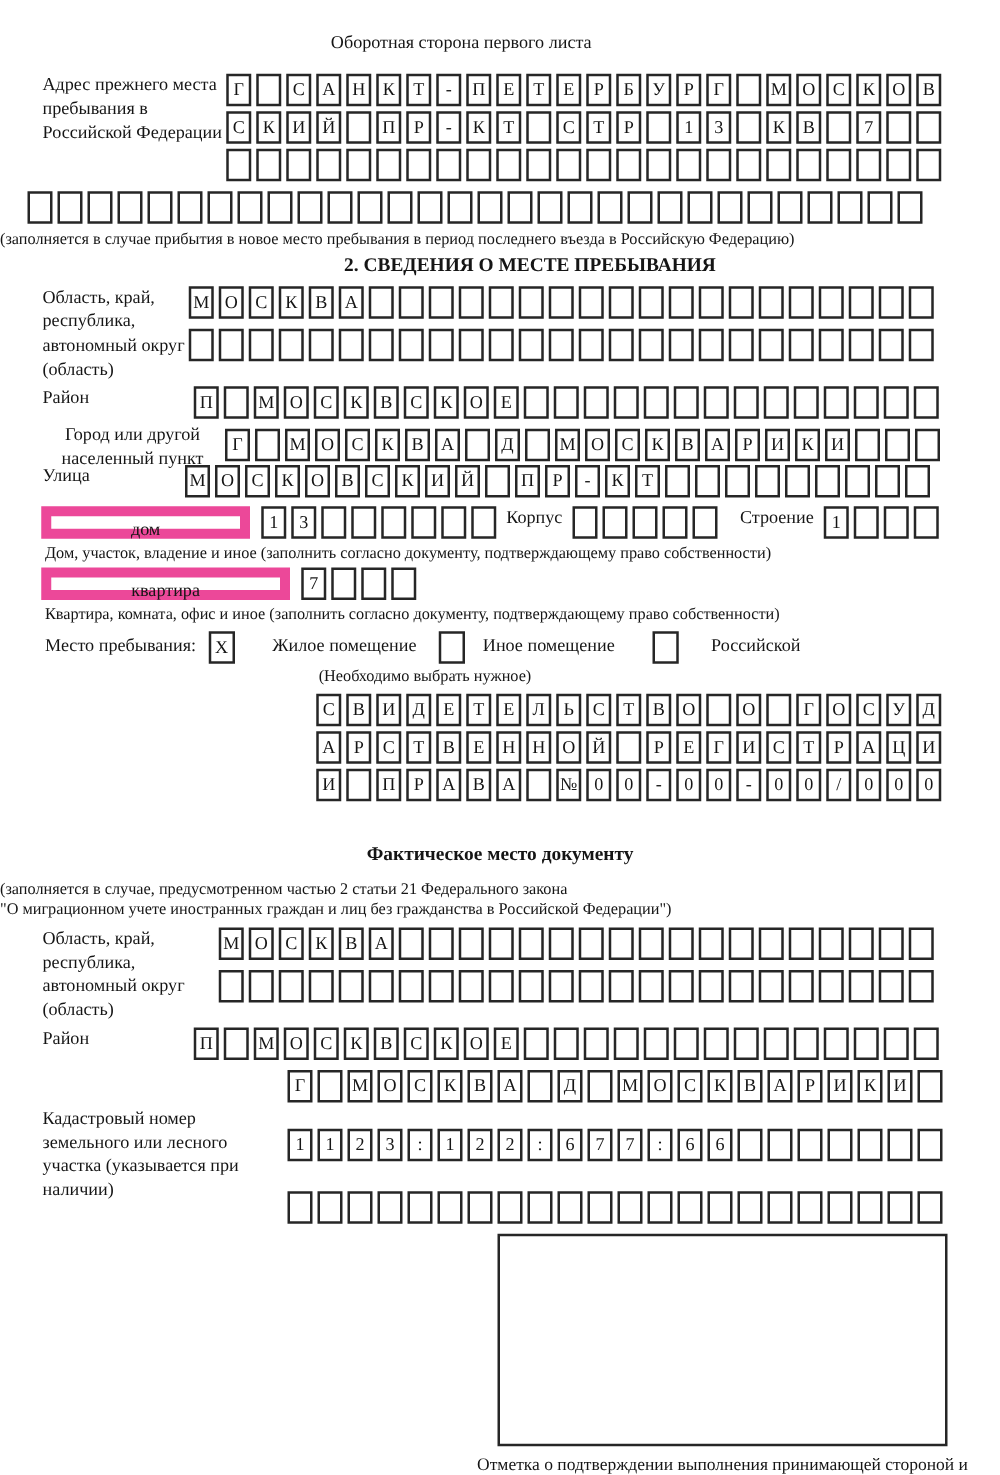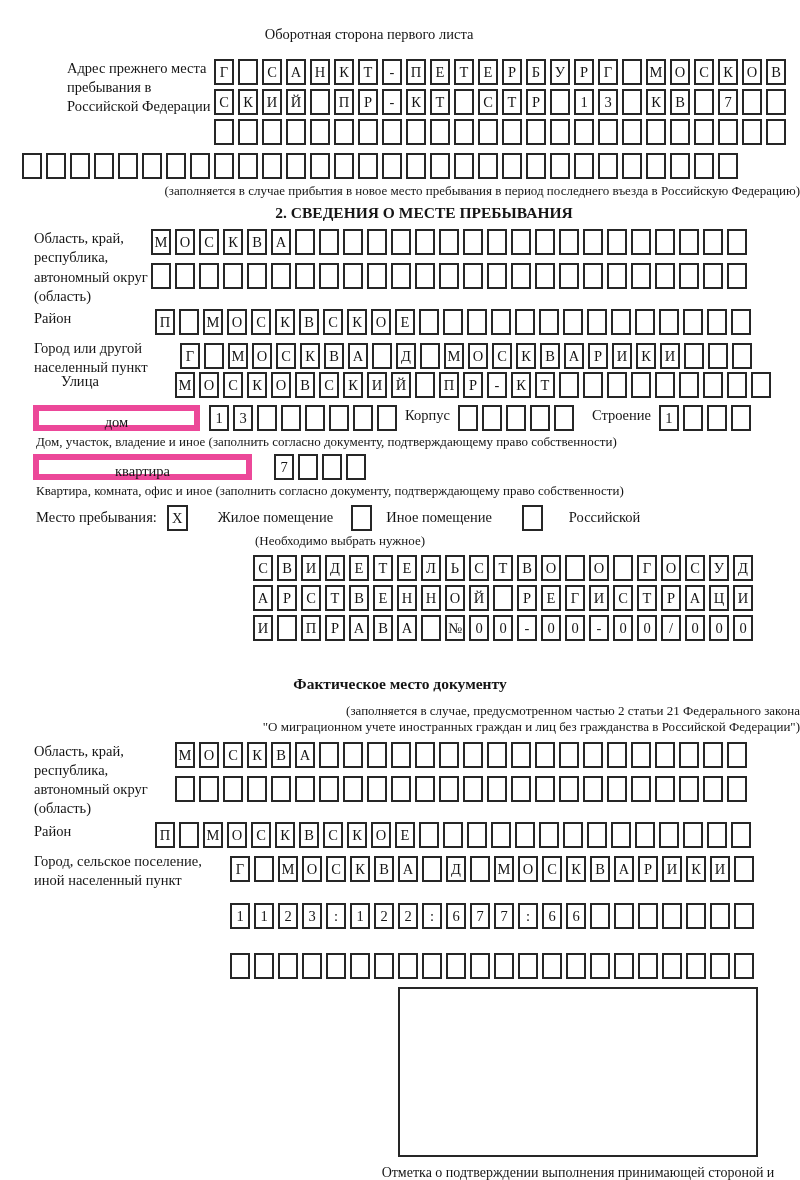--- a/index.html
+++ b/index.html
@@ -39,7 +39,7 @@
 
 <div class="topnote">Оборотная сторона первого листа</div>
 
-<div class="block" style="margin-top:16px;min-height:94px;margin-left:33px;">
+<div class="block" style="margin-top:16px;min-height:94px;">
   <div class="flabel" style="width:150px;">Адрес прежнего места пребывания в Российской Федерации</div>
   <div class="cellrow" style="margin-left:181px;"><span class="cell">Г</span><span class="cell"></span><span class="cell">С</span><span class="cell">А</span><span class="cell">Н</span><span class="cell">К</span><span class="cell">Т</span><span class="cell">-</span><span class="cell">П</span><span class="cell">Е</span><span class="cell">Т</span><span class="cell">Е</span><span class="cell">Р</span><span class="cell">Б</span><span class="cell">У</span><span class="cell">Р</span><span class="cell">Г</span><span class="cell"></span><span class="cell">М</span><span class="cell">О</span><span class="cell">С</span><span class="cell">К</span><span class="cell">О</span><span class="cell">В</span></div>
   <div class="cellrow" style="margin-left:181px;"><span class="cell">С</span><span class="cell">К</span><span class="cell">И</span><span class="cell">Й</span><span class="cell"></span><span class="cell">П</span><span class="cell">Р</span><span class="cell">-</span><span class="cell">К</span><span class="cell">Т</span><span class="cell"></span><span class="cell">С</span><span class="cell">Т</span><span class="cell">Р</span><span class="cell"></span><span class="cell">1</span><span class="cell">3</span><span class="cell"></span><span class="cell">К</span><span class="cell">В</span><span class="cell"></span><span class="cell">7</span><span class="cell"></span><span class="cell"></span></div>

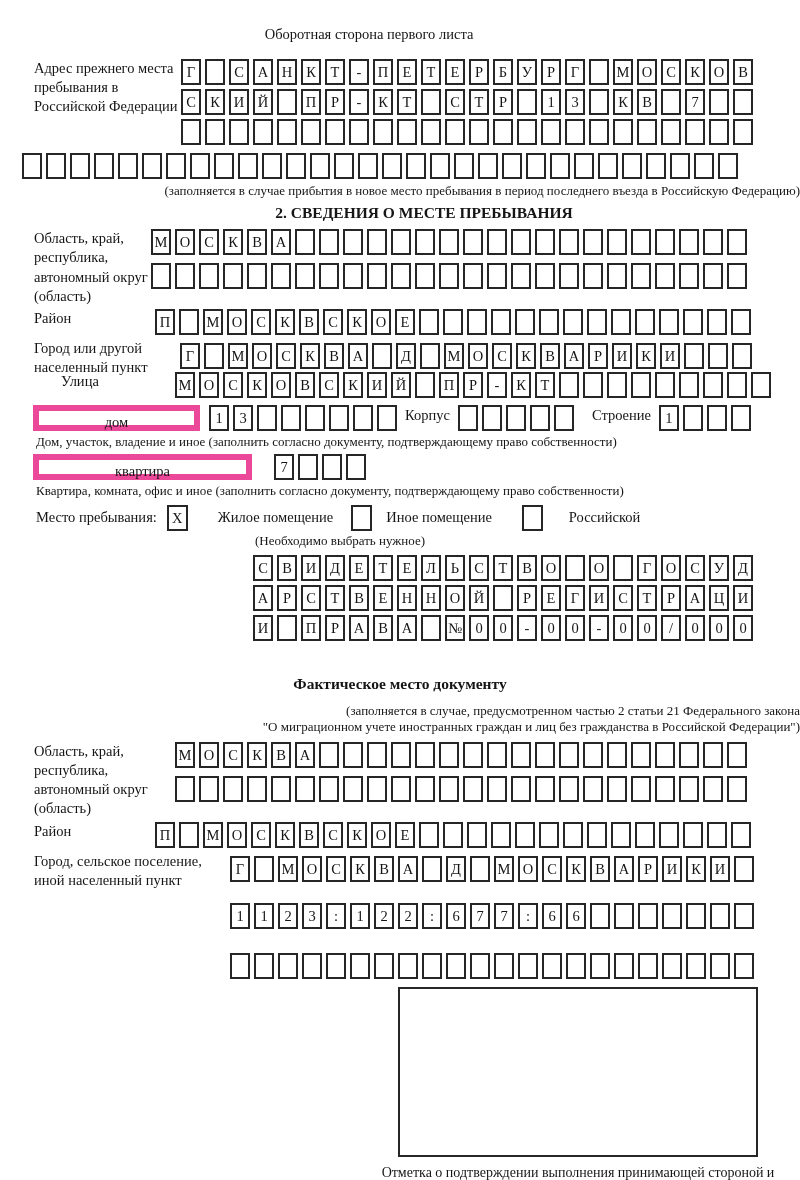--- a/index.html
+++ b/index.html
@@ -23,7 +23,7 @@
   }
   .inlinerow{white-space:nowrap;height:26px;}
   .note{font-size:13px;line-height:1.25;}
-  .center{text-align:right;}
+  .center{text-align:left;}
   .sectitle{font-weight:bold;font-size:15.5px;text-align:center;}
   .chk{
     display:inline-block;box-sizing:border-box;vertical-align:middle;

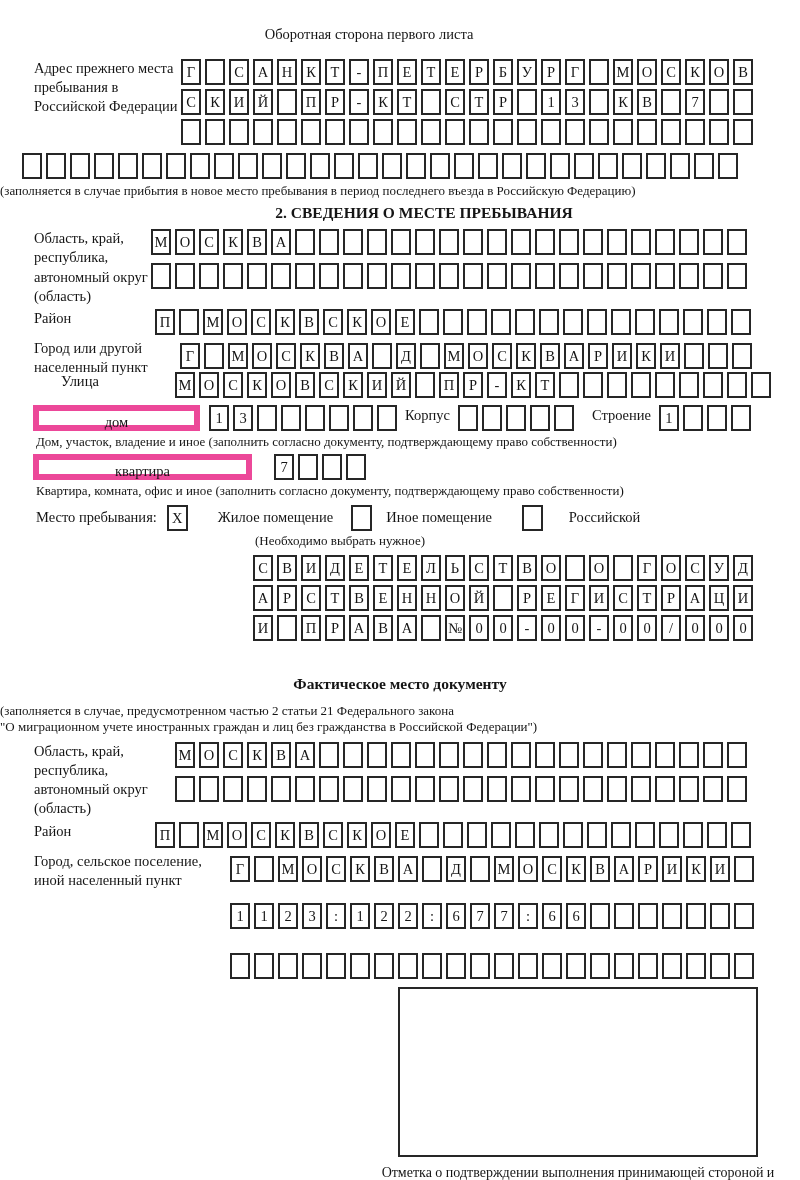--- a/index.html
+++ b/index.html
@@ -62,7 +62,7 @@
 </div>
 
 <div class="block" style="min-height:33px;">
-  <div class="flabel" style="width:144px;">Город или другой населенный пункт</div>
+  <div class="flabel" style="width:144px;text-align:center;">Город или другой населенный пункт</div>
   <div class="cellrow" style="margin-left:180px;padding-top:4px;"><span class="cell">Г</span><span class="cell"></span><span class="cell">М</span><span class="cell">О</span><span class="cell">С</span><span class="cell">К</span><span class="cell">В</span><span class="cell">А</span><span class="cell"></span><span class="cell">Д</span><span class="cell"></span><span class="cell">М</span><span class="cell">О</span><span class="cell">С</span><span class="cell">К</span><span class="cell">В</span><span class="cell">А</span><span class="cell">Р</span><span class="cell">И</span><span class="cell">К</span><span class="cell">И</span><span class="cell"></span><span class="cell"></span><span class="cell"></span></div>
 </div>
 

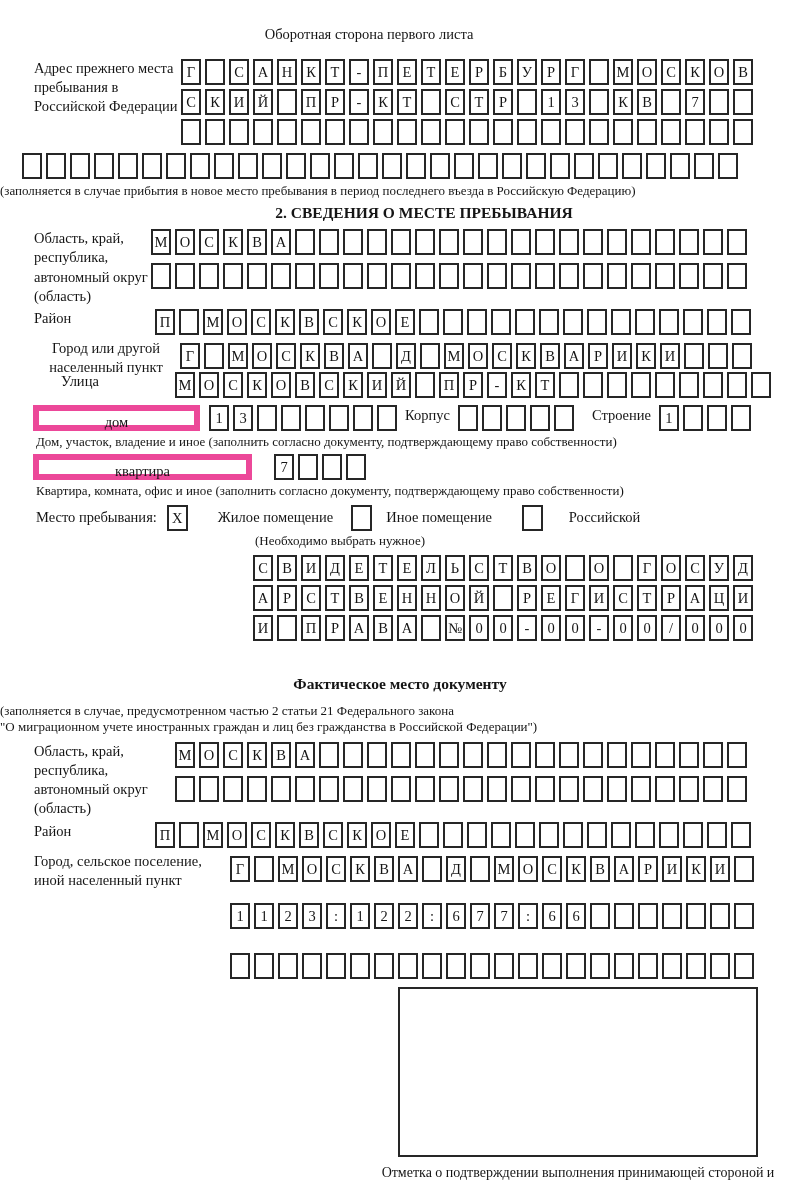--- a/index.html
+++ b/index.html
@@ -66,7 +66,7 @@
   <div class="cellrow" style="margin-left:180px;padding-top:4px;"><span class="cell">Г</span><span class="cell"></span><span class="cell">М</span><span class="cell">О</span><span class="cell">С</span><span class="cell">К</span><span class="cell">В</span><span class="cell">А</span><span class="cell"></span><span class="cell">Д</span><span class="cell"></span><span class="cell">М</span><span class="cell">О</span><span class="cell">С</span><span class="cell">К</span><span class="cell">В</span><span class="cell">А</span><span class="cell">Р</span><span class="cell">И</span><span class="cell">К</span><span class="cell">И</span><span class="cell"></span><span class="cell"></span><span class="cell"></span></div>
 </div>
 
-<div class="block" style="min-height:30px;margin-left:27px;">
+<div class="block" style="min-height:30px;">
   <div class="flabel">Улица</div>
   <div class="cellrow" style="margin-left:148px;"><span class="cell">М</span><span class="cell">О</span><span class="cell">С</span><span class="cell">К</span><span class="cell">О</span><span class="cell">В</span><span class="cell">С</span><span class="cell">К</span><span class="cell">И</span><span class="cell">Й</span><span class="cell"></span><span class="cell">П</span><span class="cell">Р</span><span class="cell">-</span><span class="cell">К</span><span class="cell">Т</span><span class="cell"></span><span class="cell"></span><span class="cell"></span><span class="cell"></span><span class="cell"></span><span class="cell"></span><span class="cell"></span><span class="cell"></span><span class="cell"></span></div>
 </div>

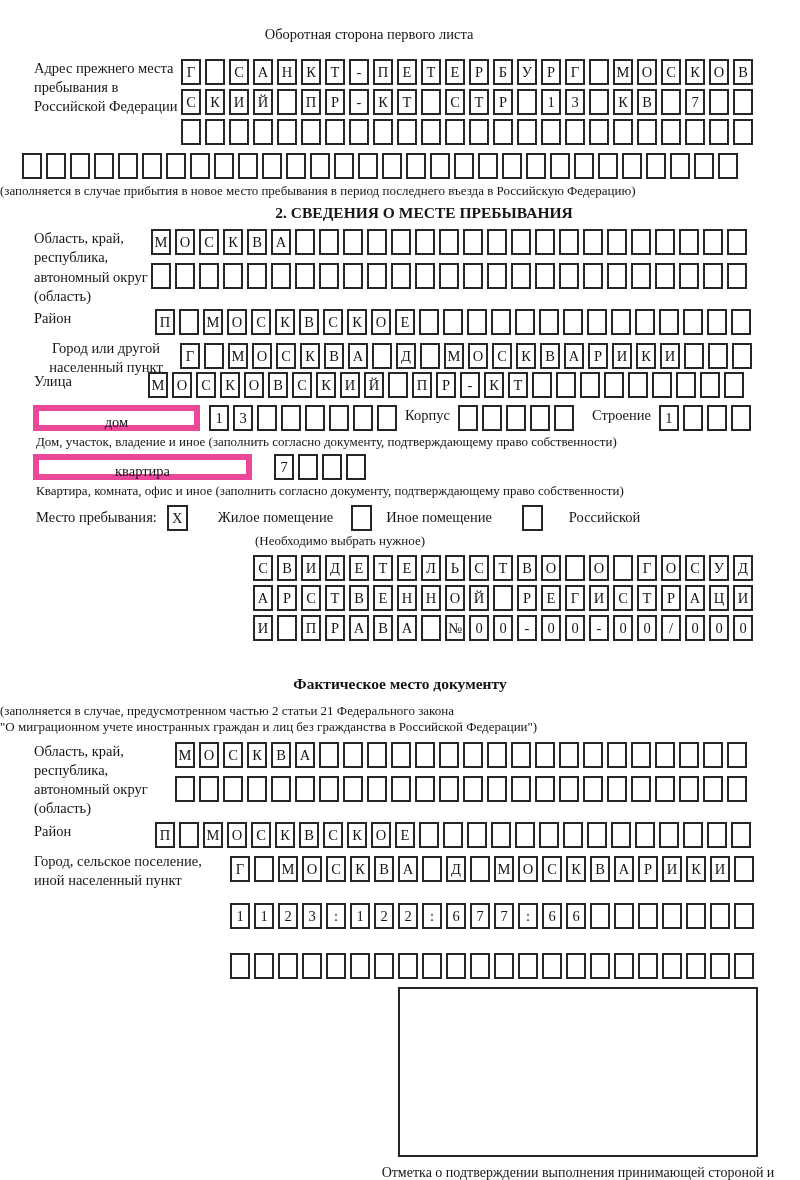--- a/index.html
+++ b/index.html
@@ -18,7 +18,7 @@
   }
   .widebox{
     display:inline-block;box-sizing:border-box;vertical-align:top;
-    height:26px;border:6px solid #ec4899;text-align:center;
+    height:26px;border:8px solid #ec4899;text-align:center;
     font-size:14.5px;line-height:22px;
   }
   .inlinerow{white-space:nowrap;height:26px;}

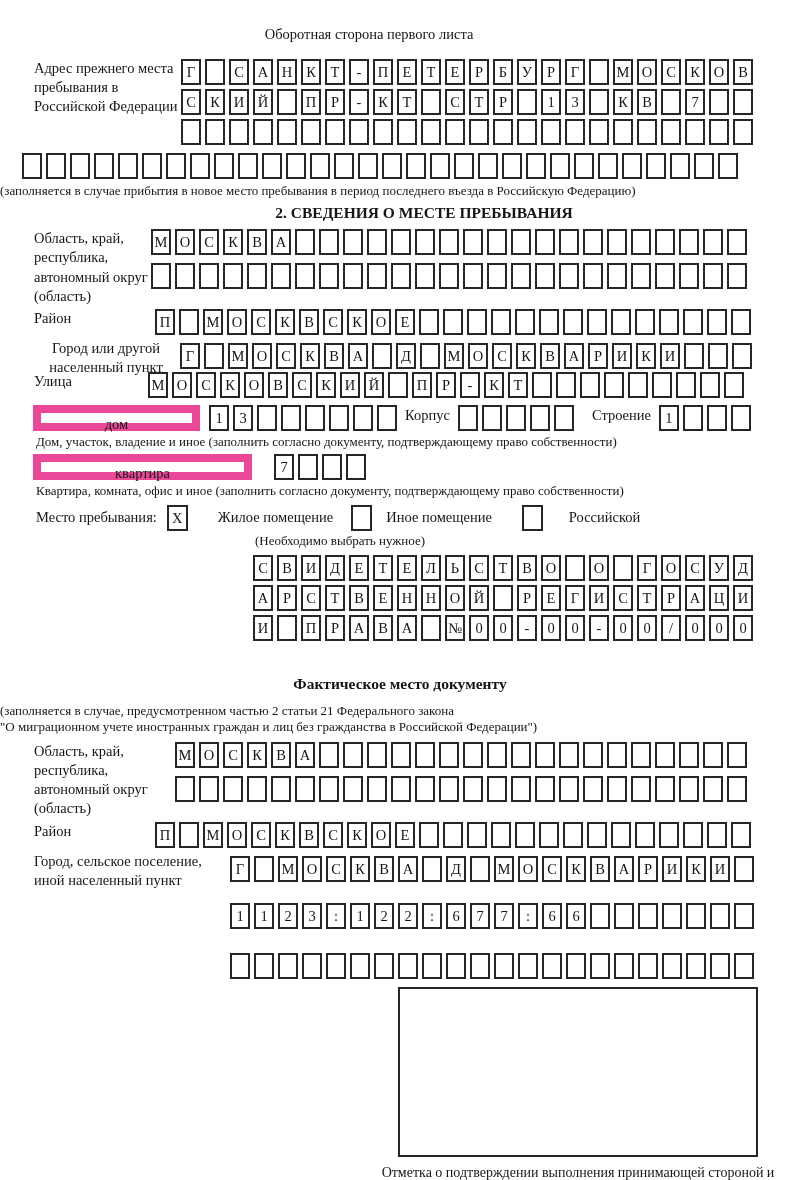--- a/index.html
+++ b/index.html
@@ -77,7 +77,7 @@
 <div class="note" style="margin:3px 0 3px 36px;">Дом, участок, владение и иное (заполнить согласно документу, подтверждающему право собственности)</div>
 
 <div class="inlinerow" style="margin-left:33px;">
-  <span class="widebox" style="width:219px;margin-right:22px;">квартира</span><span><span class="cell">7</span><span class="cell"></span><span class="cell"></span><span class="cell"></span></span>
+  <span class="widebox" style="width:199px;margin-right:9px;">квартира</span><span><span class="cell">7</span><span class="cell"></span><span class="cell"></span><span class="cell"></span></span>
 </div>
 <div class="note" style="margin:3px 0 6px 36px;">Квартира, комната, офис и иное (заполнить согласно документу, подтверждающему право собственности)</div>
 

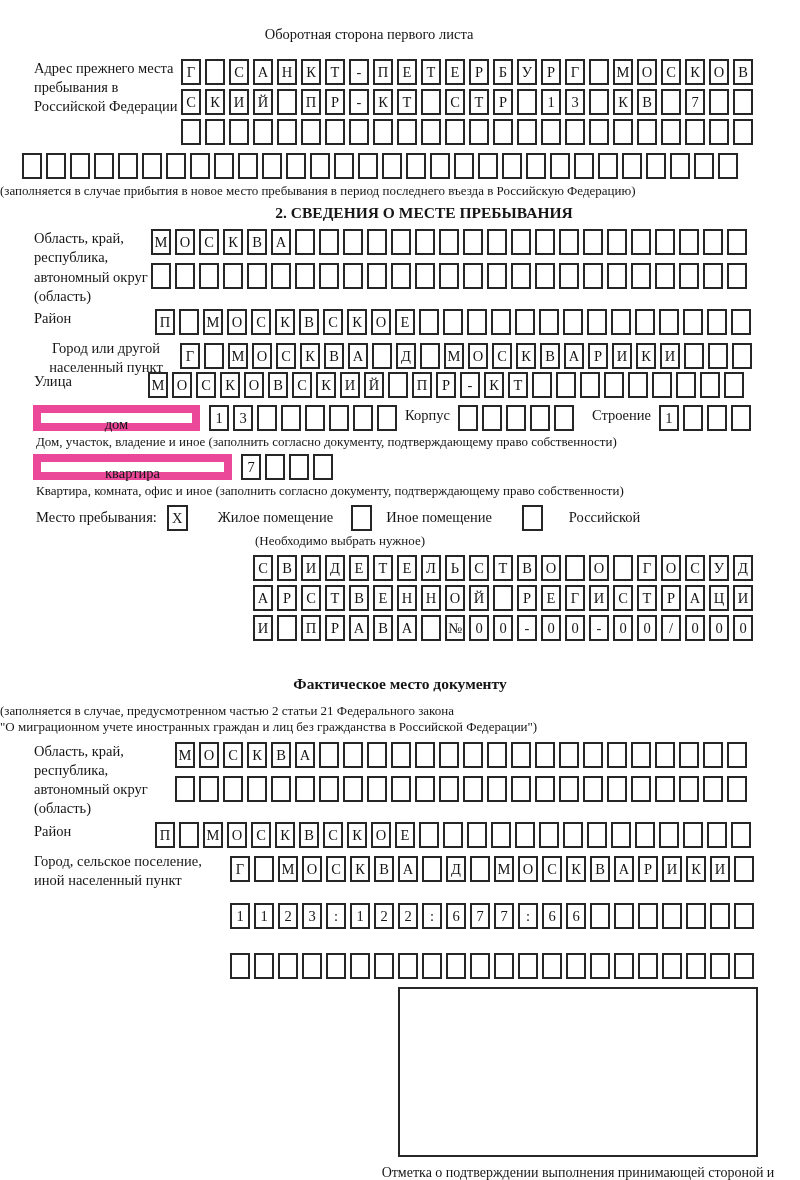--- a/index.html
+++ b/index.html
@@ -114,7 +114,6 @@
 </div>
 
 <div class="block" style="min-height:34px;">
-  <div class="flabel" style="width:190px;">Город, сельское поселение, иной населенный пункт</div>
   <div class="cellrow" style="margin-left:230px;padding-top:4px;"><span class="cell">Г</span><span class="cell"></span><span class="cell">М</span><span class="cell">О</span><span class="cell">С</span><span class="cell">К</span><span class="cell">В</span><span class="cell">А</span><span class="cell"></span><span class="cell">Д</span><span class="cell"></span><span class="cell">М</span><span class="cell">О</span><span class="cell">С</span><span class="cell">К</span><span class="cell">В</span><span class="cell">А</span><span class="cell">Р</span><span class="cell">И</span><span class="cell">К</span><span class="cell">И</span><span class="cell"></span></div>
 </div>
 

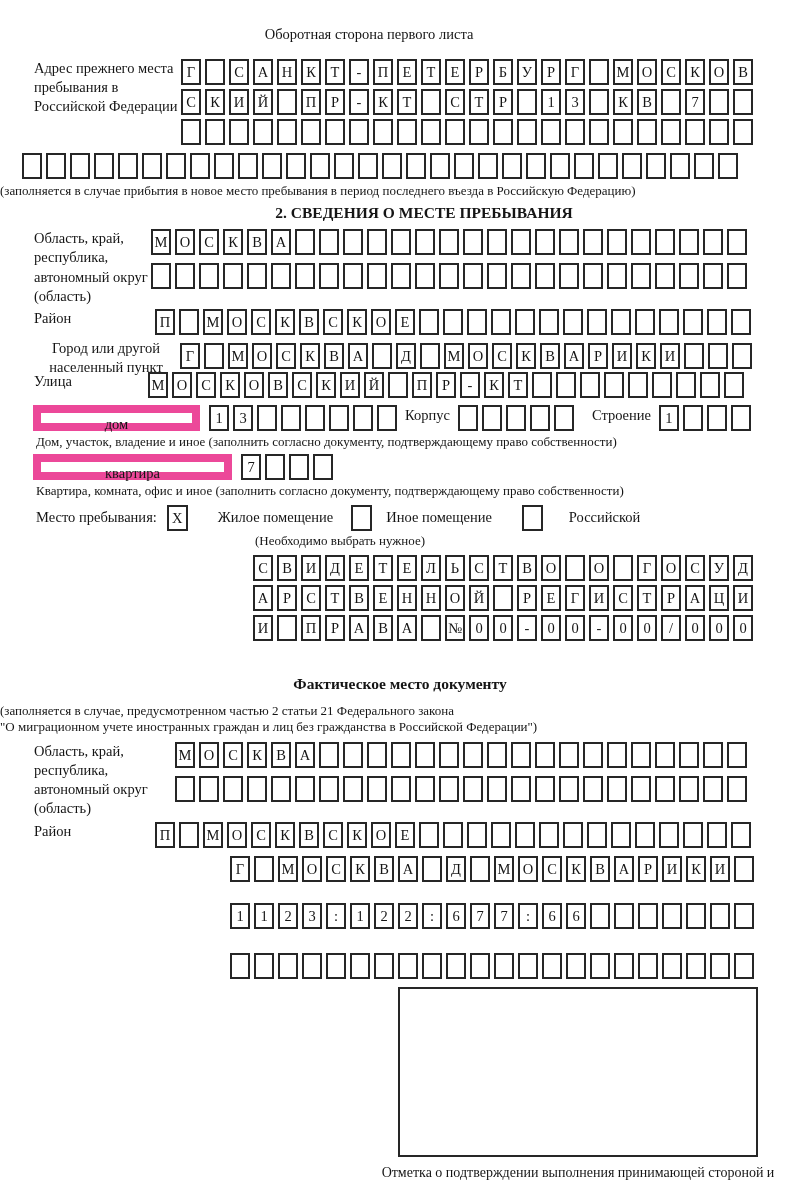--- a/index.html
+++ b/index.html
@@ -118,6 +118,7 @@
 </div>
 
 <div class="block" style="min-height:82px;">
+  <div class="flabel" style="width:188px;">Кадастровый номер земельного или лесного участка (указывается при наличии)</div>
   <div class="cellrow" style="margin-left:230px;padding-top:17px;height:43px;"><span class="cell">1</span><span class="cell">1</span><span class="cell">2</span><span class="cell">3</span><span class="cell">:</span><span class="cell">1</span><span class="cell">2</span><span class="cell">2</span><span class="cell">:</span><span class="cell">6</span><span class="cell">7</span><span class="cell">7</span><span class="cell">:</span><span class="cell">6</span><span class="cell">6</span><span class="cell"></span><span class="cell"></span><span class="cell"></span><span class="cell"></span><span class="cell"></span><span class="cell"></span><span class="cell"></span></div>
   <div class="cellrow" style="margin-left:230px;margin-top:7px;"><span class="cell"></span><span class="cell"></span><span class="cell"></span><span class="cell"></span><span class="cell"></span><span class="cell"></span><span class="cell"></span><span class="cell"></span><span class="cell"></span><span class="cell"></span><span class="cell"></span><span class="cell"></span><span class="cell"></span><span class="cell"></span><span class="cell"></span><span class="cell"></span><span class="cell"></span><span class="cell"></span><span class="cell"></span><span class="cell"></span><span class="cell"></span><span class="cell"></span></div>
 </div>

